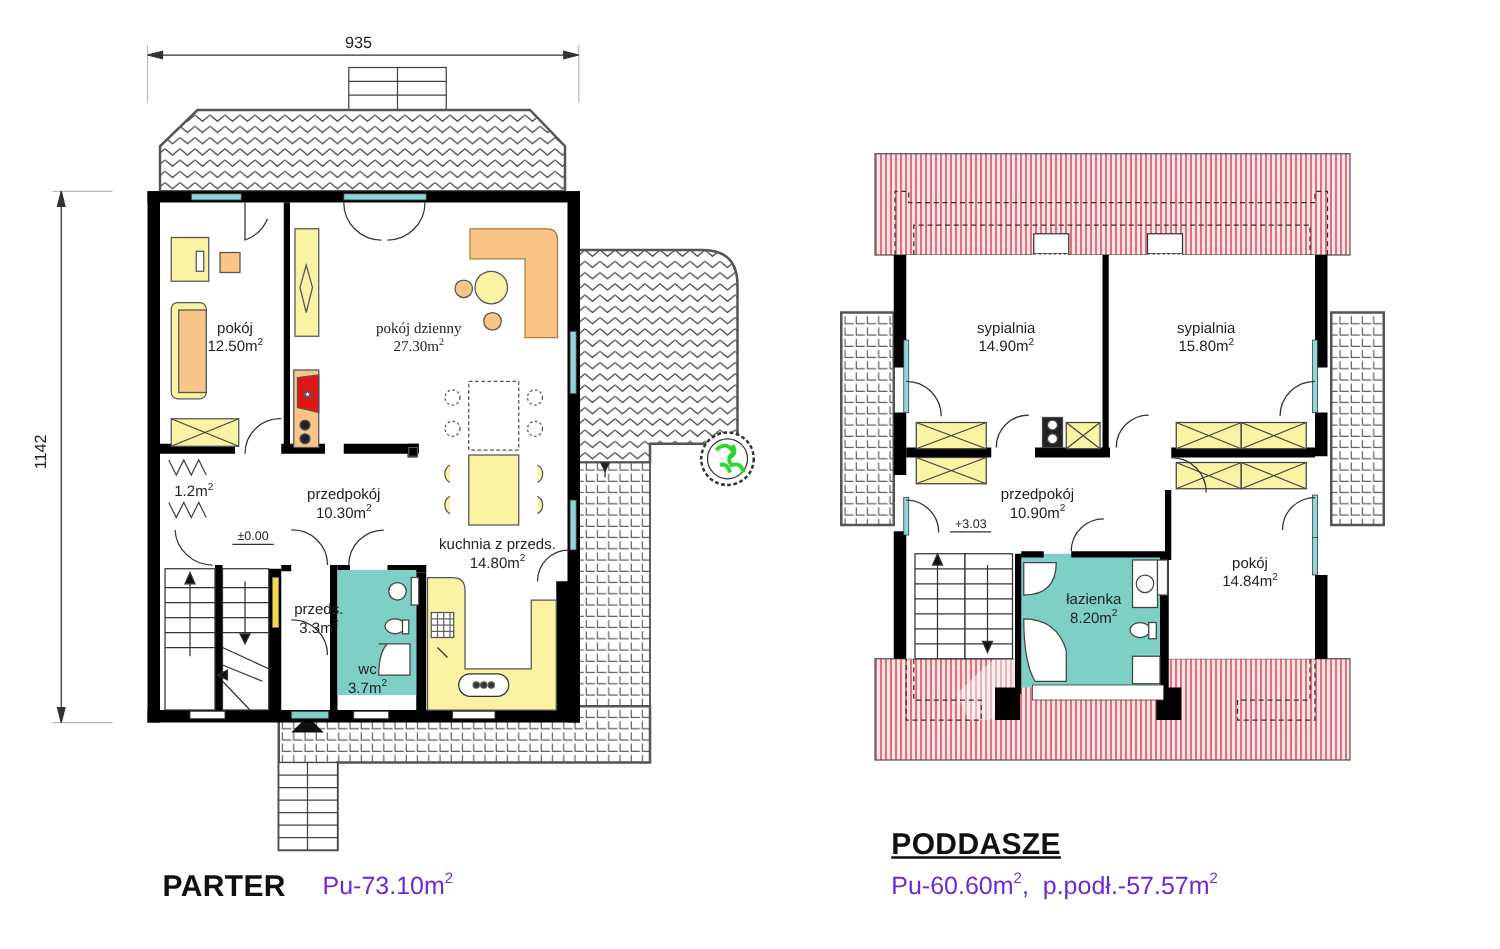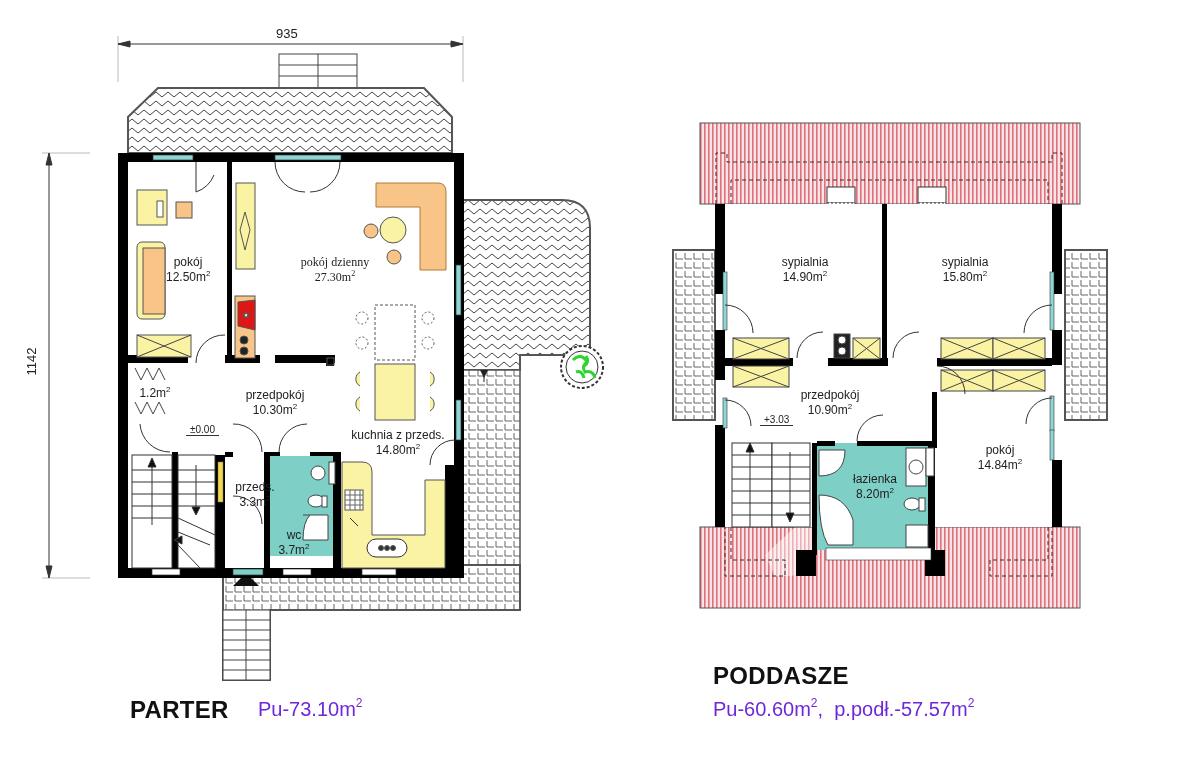--- a/index.html
+++ b/index.html
@@ -399,7 +399,7 @@
   <span>Pu-73.10m</span><sup>2</sup>
 </div>
 
-<div class="title" style="left:713px;top:662px;">PODDASZE</div>
+<div class="title" style="left:713px;top:662px;text-decoration:underline;">PODDASZE</div>
 <div class="area" style="left:713px;top:698px;">
   <span>Pu-60.60m</span><sup>2</sup><span>,</span>&nbsp;&nbsp;<span>p.podł.-57.57m</span><sup>2</sup>
 </div>

